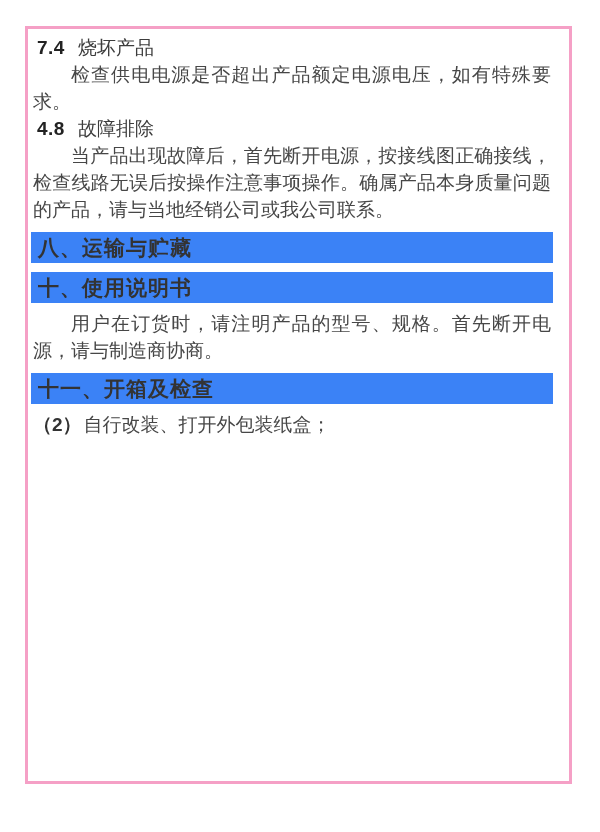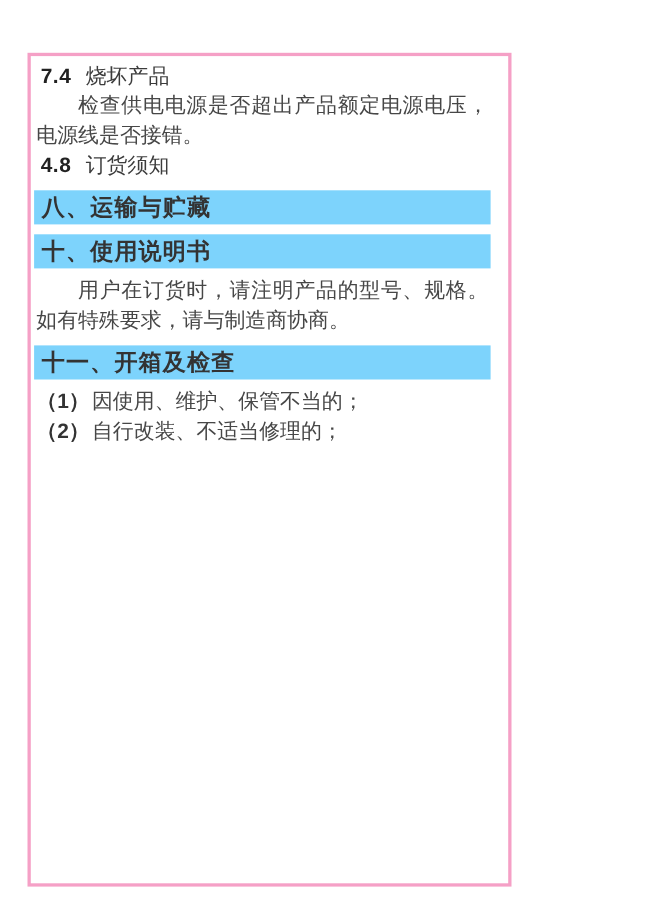--- a/index.html
+++ b/index.html
@@ -15,8 +15,8 @@
   }
   .frame {
     position: absolute;
-    left: 25px; top: 48px;
-    width: 440px; height: 758px;
+    left: 25px; top: 26px;
+    width: 547px; height: 758px;
     border: 3px solid #f5a0c6;
     background: #ffffff;
     padding: 5px 16px 0 3px;

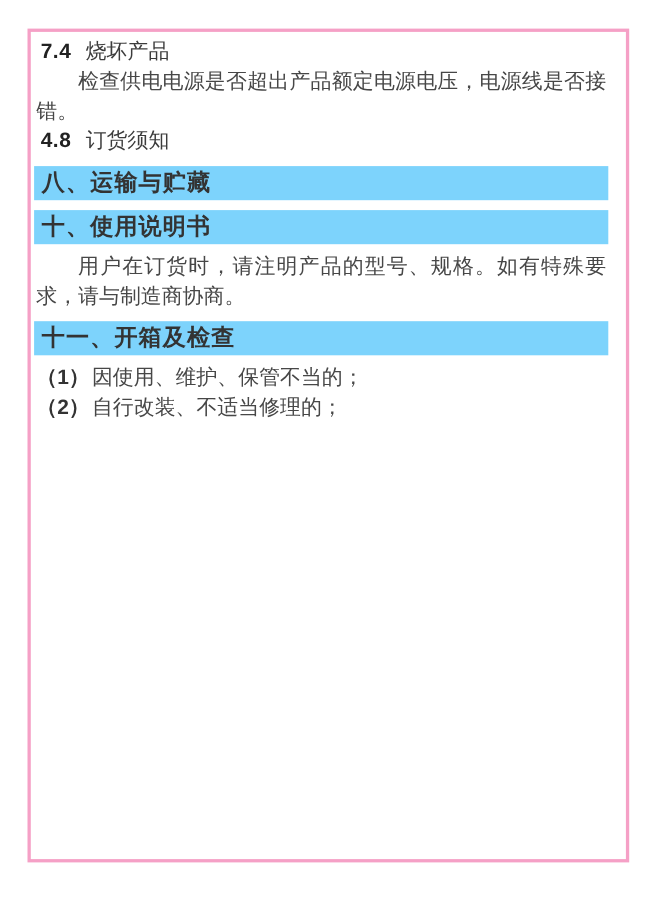--- a/index.html
+++ b/index.html
@@ -78,7 +78,7 @@
     <div class="num-line">
       <span class="num">7.4</span><span class="num-title">烧坏产品</span>
     </div>
-    <p class="body">检查供电电源是否超出产品额定电源电压，电源线是否接错。</p>
+    <p class="body">检查供电电源是否超出产品额定电源电压，如有特殊要求。</p>
 
     <div class="num-line">
       <span class="num">4.8</span><span class="num-title">订货须知</span>

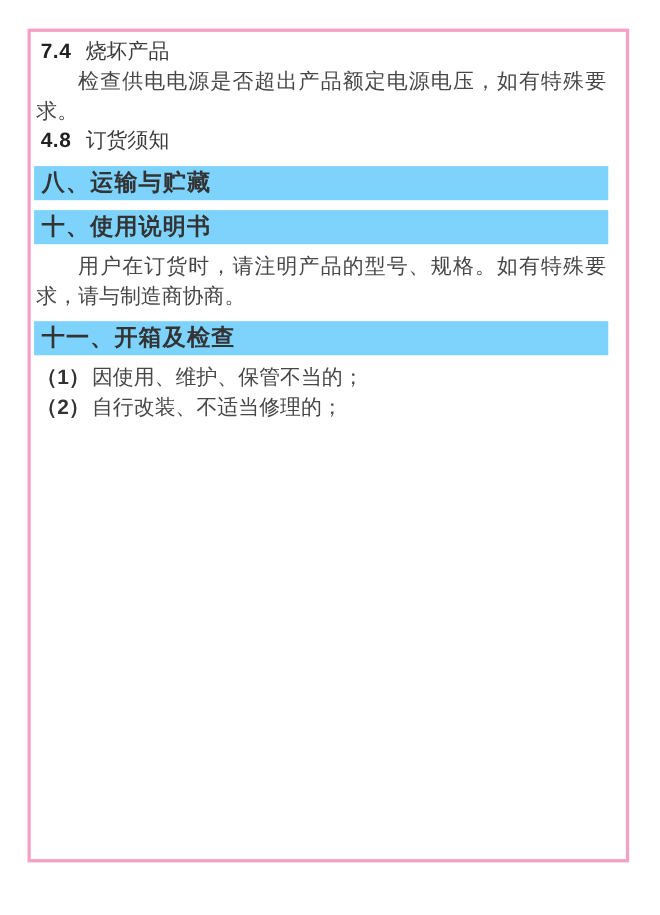--- a/index.html
+++ b/index.html
@@ -81,7 +81,7 @@
     <p class="body">检查供电电源是否超出产品额定电源电压，如有特殊要求。</p>
 
     <div class="num-line">
-      <span class="num">4.8</span><span class="num-title">订货须知</span>
+      <span class="num">4.8</span><span class="num-title">故障排除</span>
     </div>
 
     <div class="bar">八、运输与贮藏</div>

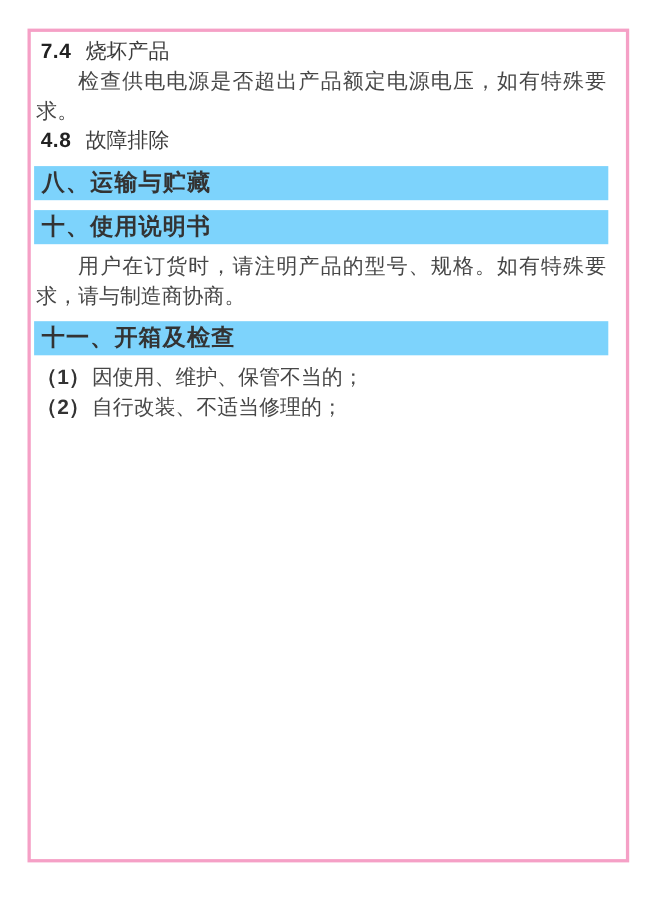--- a/index.html
+++ b/index.html
@@ -83,6 +83,7 @@
     <div class="num-line">
       <span class="num">4.8</span><span class="num-title">故障排除</span>
     </div>
+    <p class="body">当产品出现故障后，首先断开电源，按接线图正确接线，检查线路无误后按操作注意事项操作。确属产品本身质量问题的产品，请与当地经销公司或我公司联系。</p>
 
     <div class="bar">八、运输与贮藏</div>
 

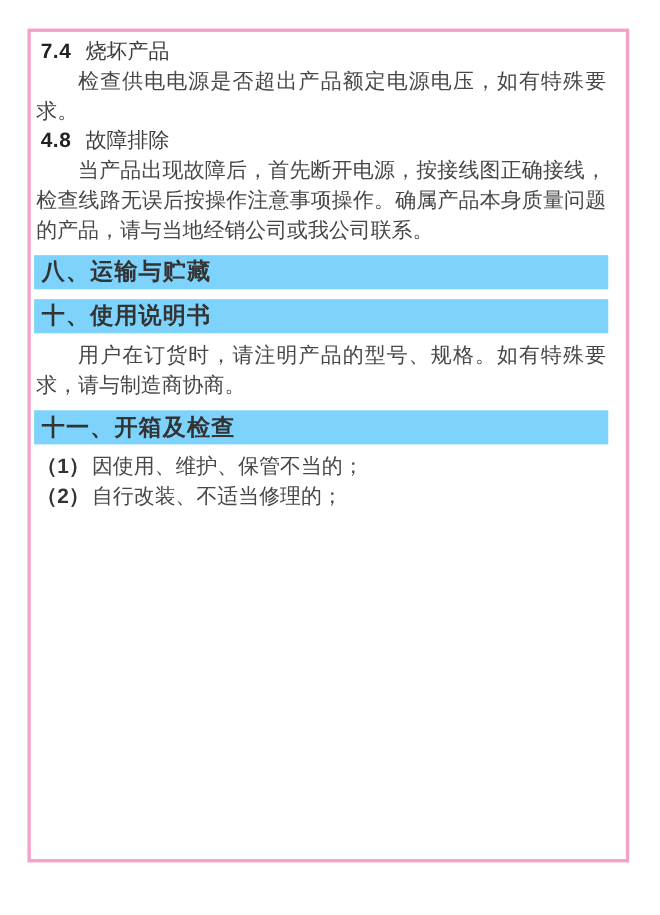--- a/index.html
+++ b/index.html
@@ -46,7 +46,7 @@
     padding: 0 2px;
   }
   .bar {
-    background: #7dd3fc;
+    background: #3b82f6;
     color: #333333;
     font-size: 21px;
     font-weight: 700;

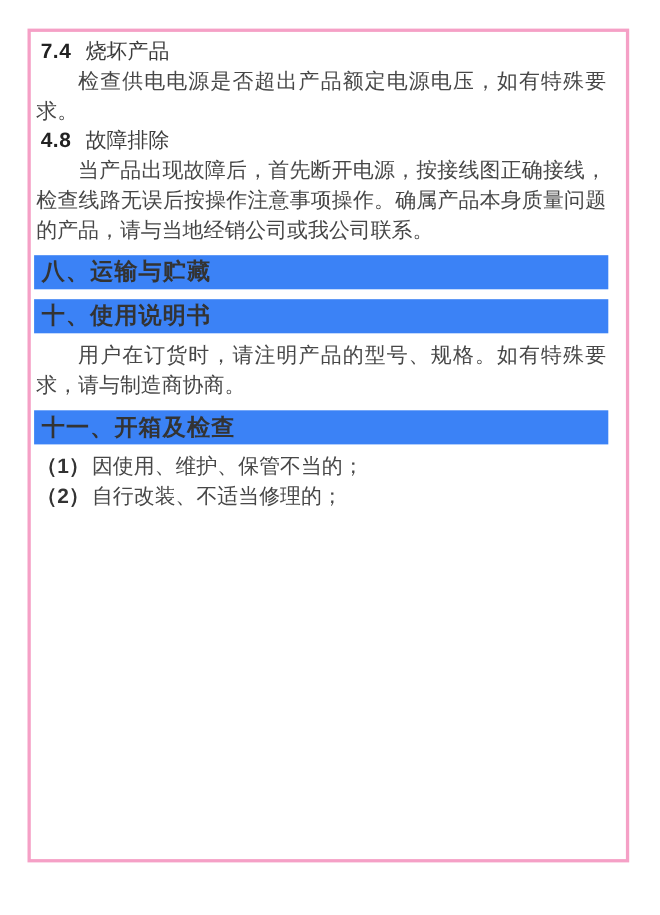--- a/index.html
+++ b/index.html
@@ -89,7 +89,7 @@
 
 
     <div class="bar">十、使用说明书</div>
-    <p class="body">用户在订货时，请注明产品的型号、规格。如有特殊要求，请与制造商协商。</p>
+    <p class="body">用户在订货时，请注明产品的型号、规格。首先断开电源，请与制造商协商。</p>
 
     <div class="bar">十一、开箱及检查</div>
 

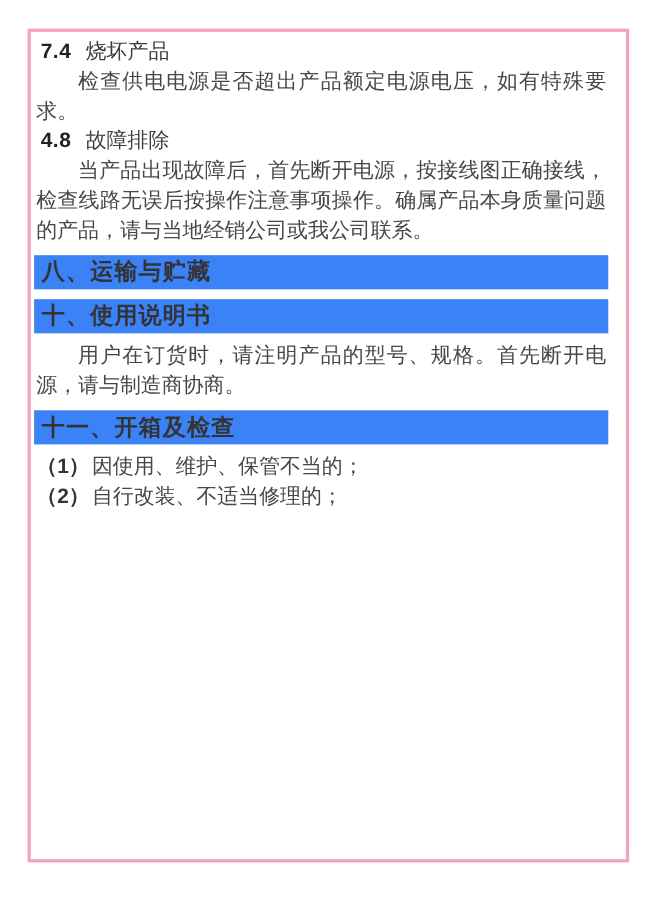--- a/index.html
+++ b/index.html
@@ -95,9 +95,6 @@
 
     <div class="list">
       <div class="list-item">
-        <span class="marker">（1）</span><span>因使用、维护、保管不当的；</span>
-      </div>
-      <div class="list-item">
         <span class="marker">（2）</span><span>自行改装、不适当修理的；</span>
       </div>
 

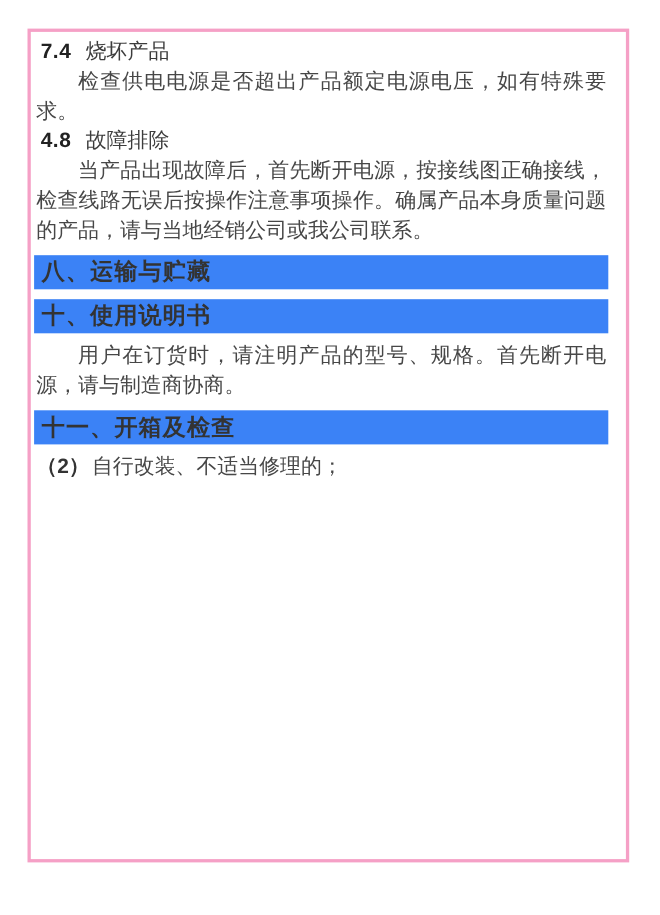--- a/index.html
+++ b/index.html
@@ -95,7 +95,7 @@
 
     <div class="list">
       <div class="list-item">
-        <span class="marker">（2）</span><span>自行改装、不适当修理的；</span>
+        <span class="marker">（2）</span><span>自行改装、打开外包装纸盒；</span>
       </div>
 
     </div>

